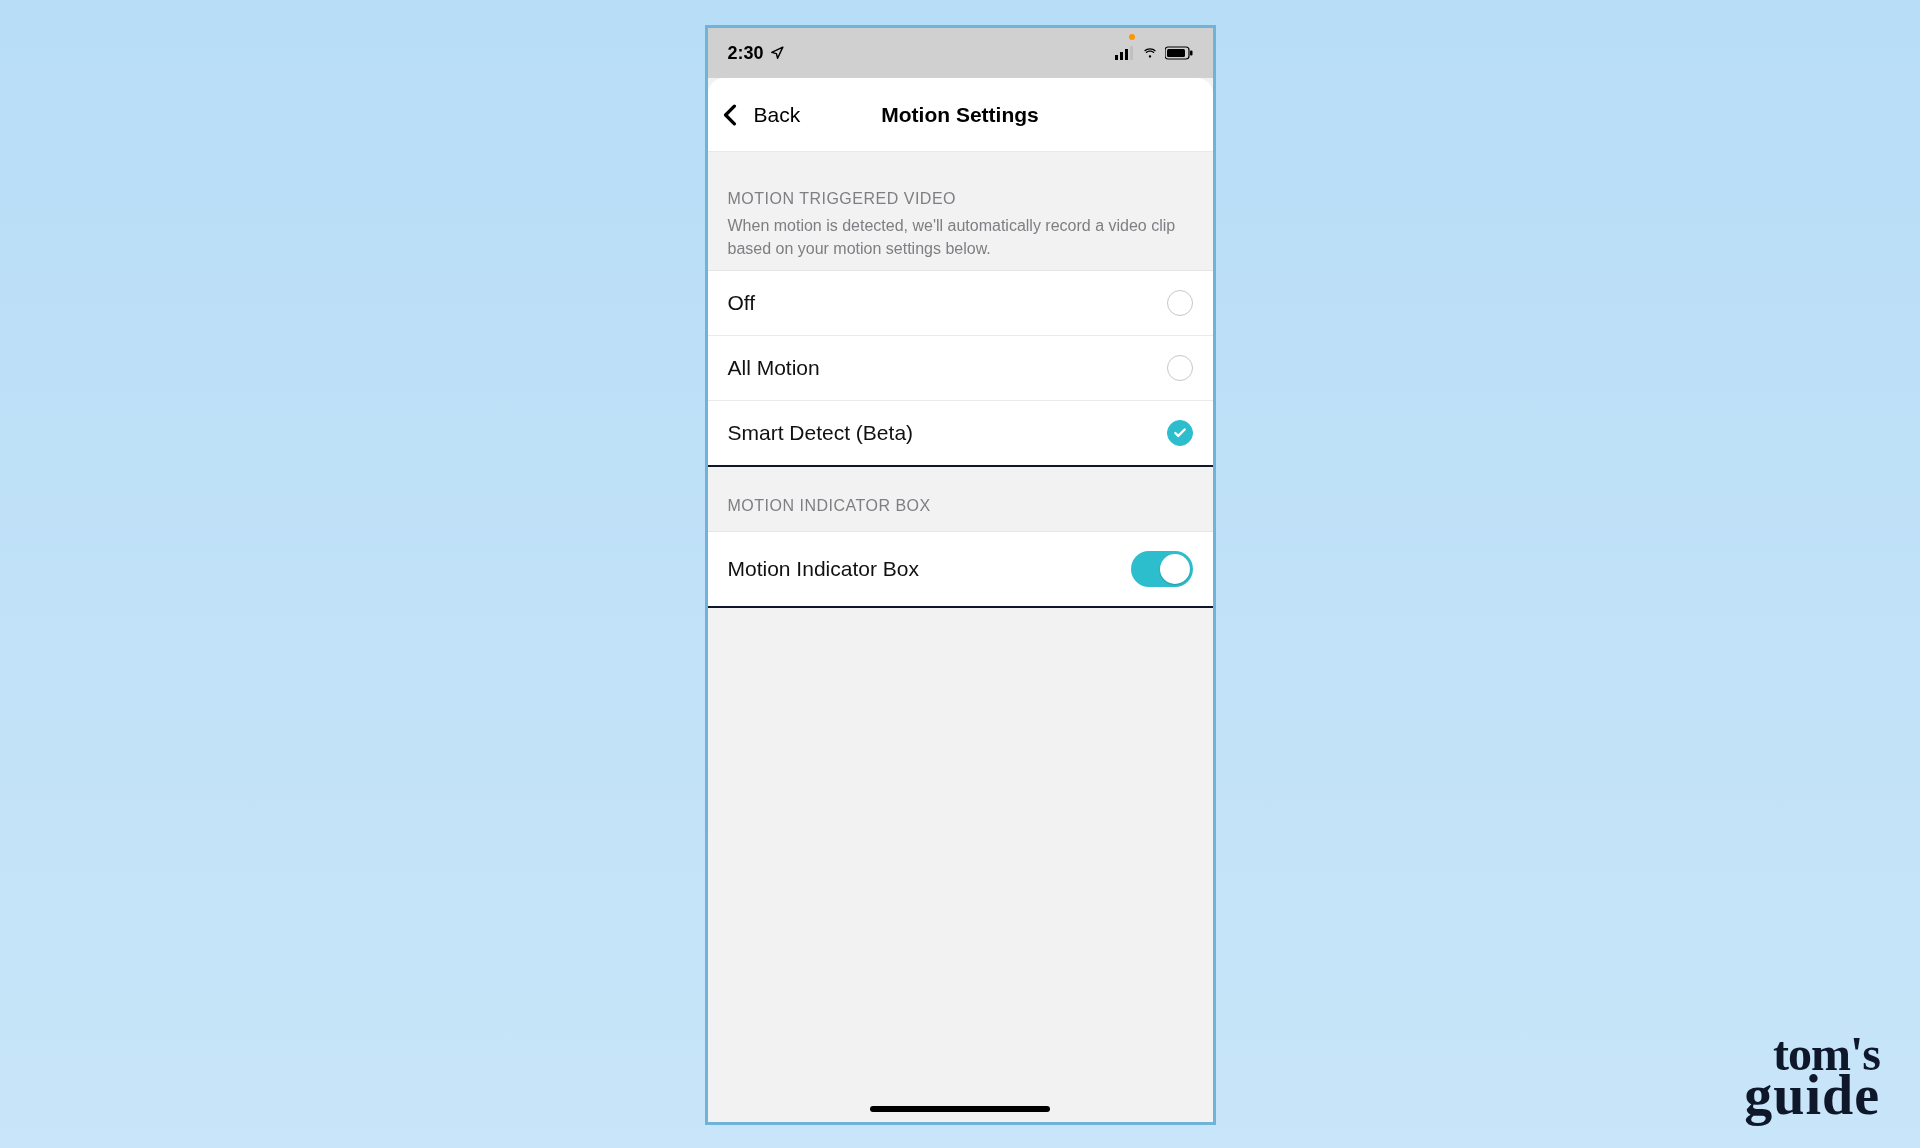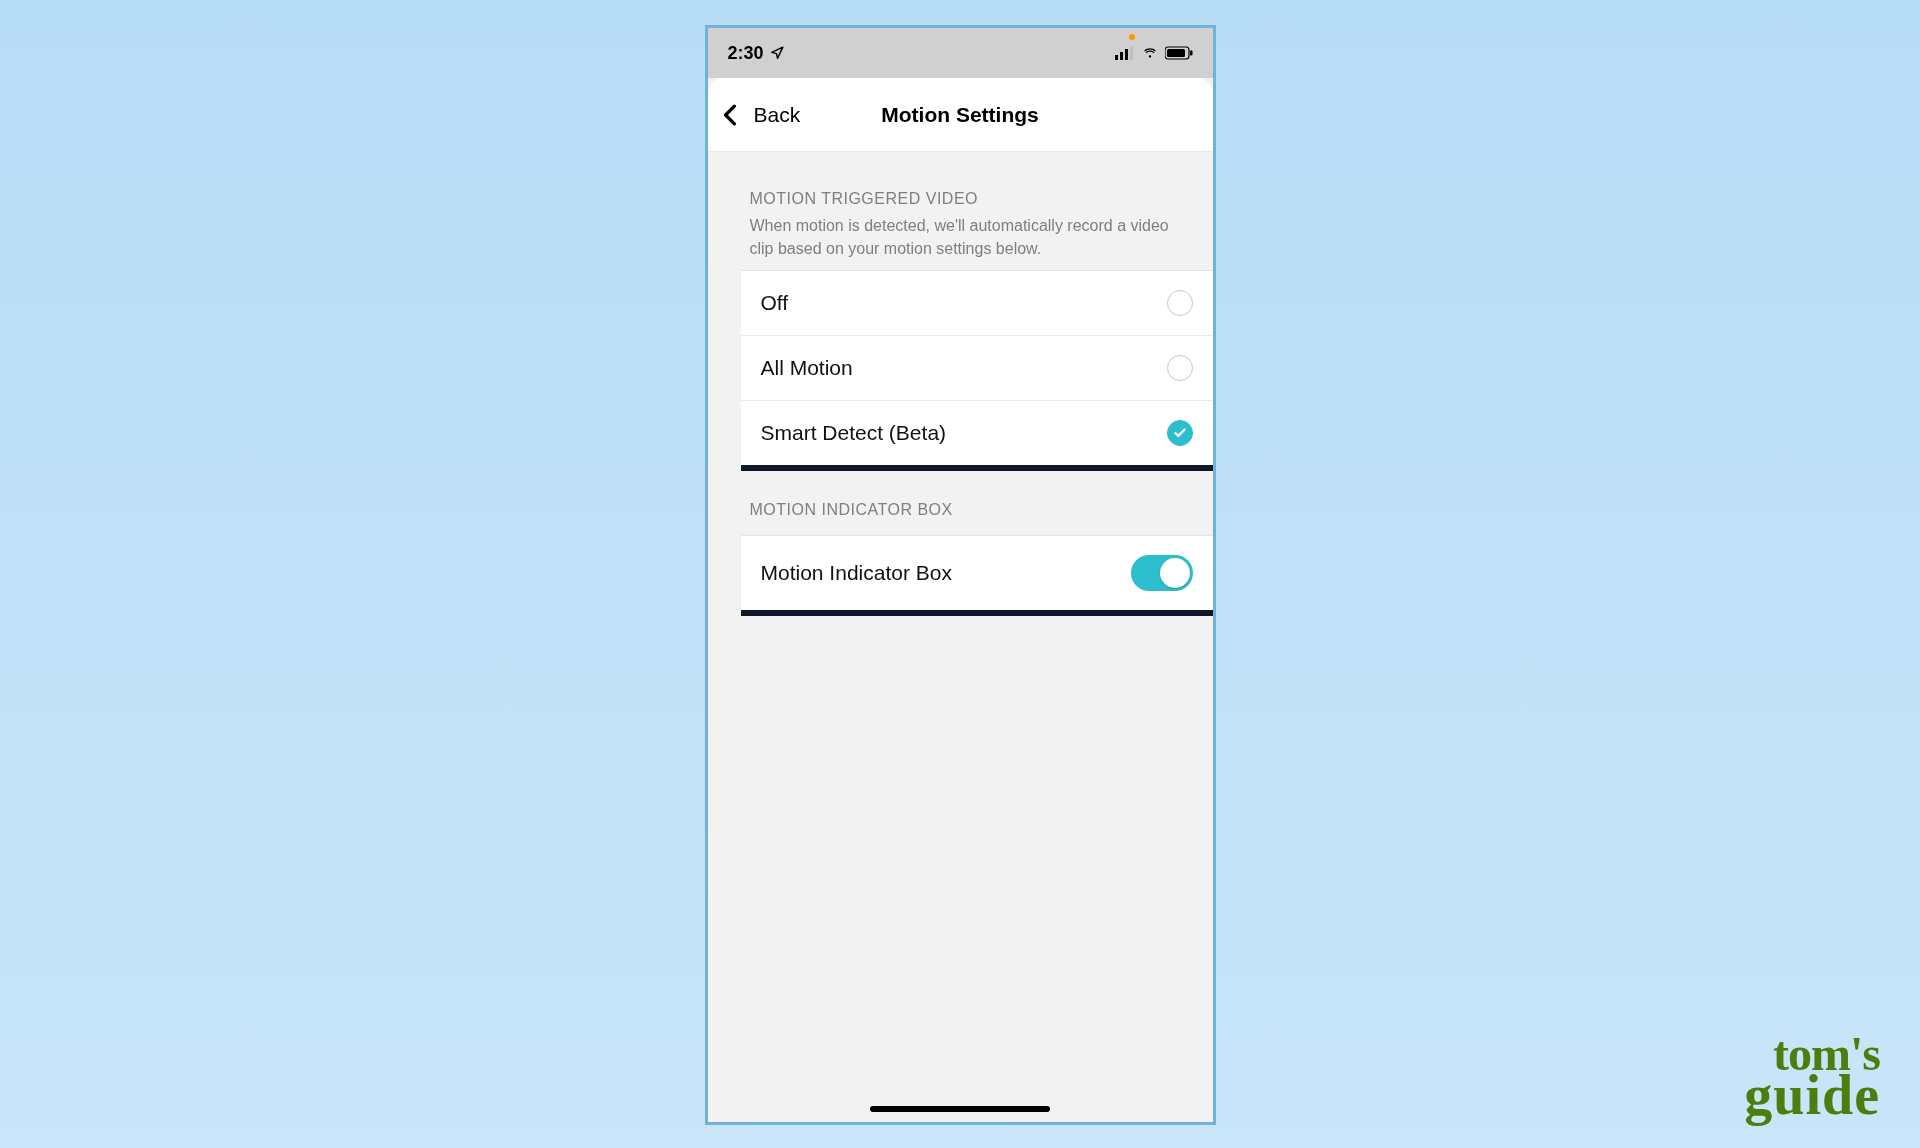--- a/index.html
+++ b/index.html
@@ -71,7 +71,7 @@
     font-weight: 700;
     color: #000;
   }
-  .content { background: #f2f2f2; padding-left: 22px; }
+  .content { background: #f2f2f2; }
   .section-header {
     padding: 38px 20px 10px 20px;
   }

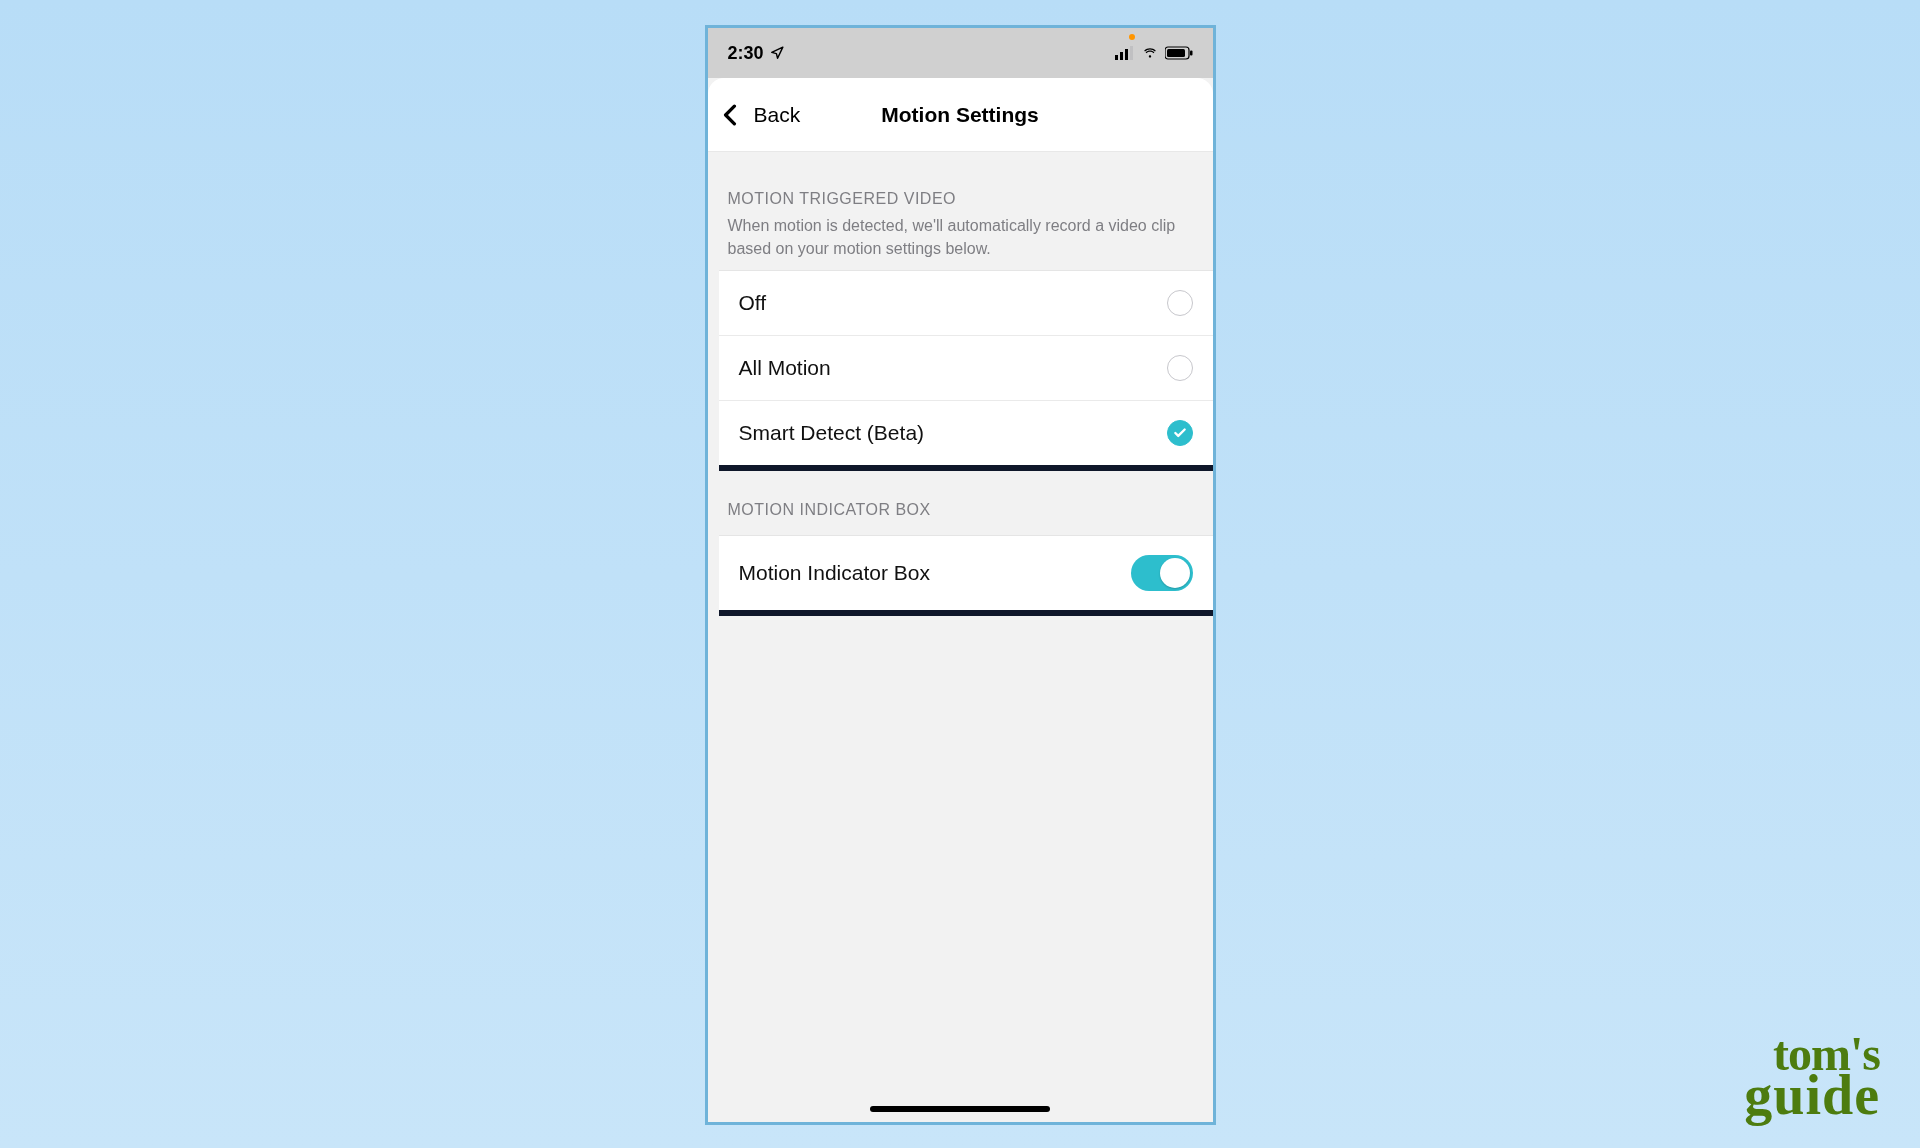--- a/index.html
+++ b/index.html
@@ -90,8 +90,7 @@
   .list {
     background: #fff;
     border-top: 1px solid #e5e5e5;
-    border-bottom: 6px solid #0f172a;
-    margin-left: 11px;
+    border-bottom: 2px solid #0f172a;
   }
   .row {
     display: flex;

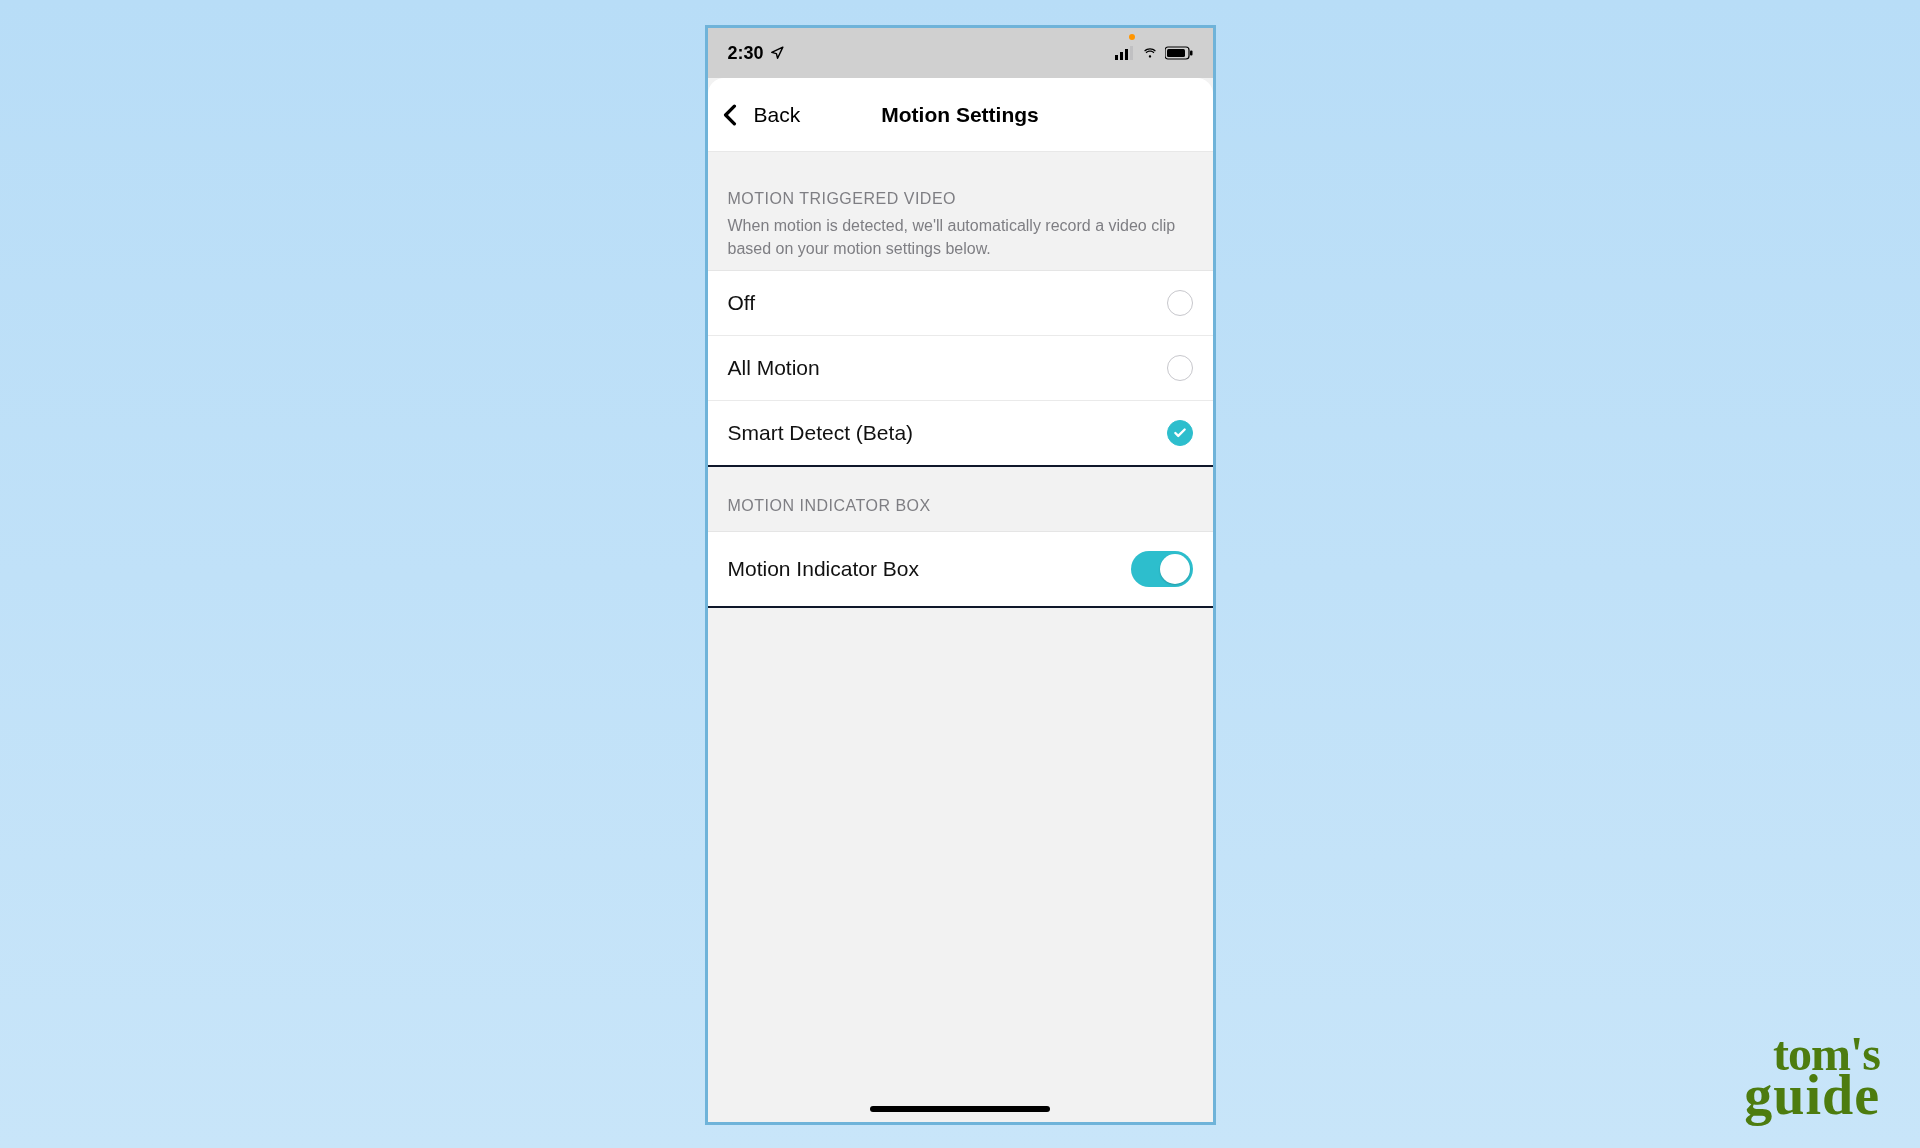--- a/index.html
+++ b/index.html
@@ -155,7 +155,7 @@
     bottom: 30px;
     font-family: Georgia, "Times New Roman", serif;
     font-weight: 700;
-    color: #4d7c0f;
+    color: #0f172a;
     line-height: 0.8;
     text-align: right;
   }

